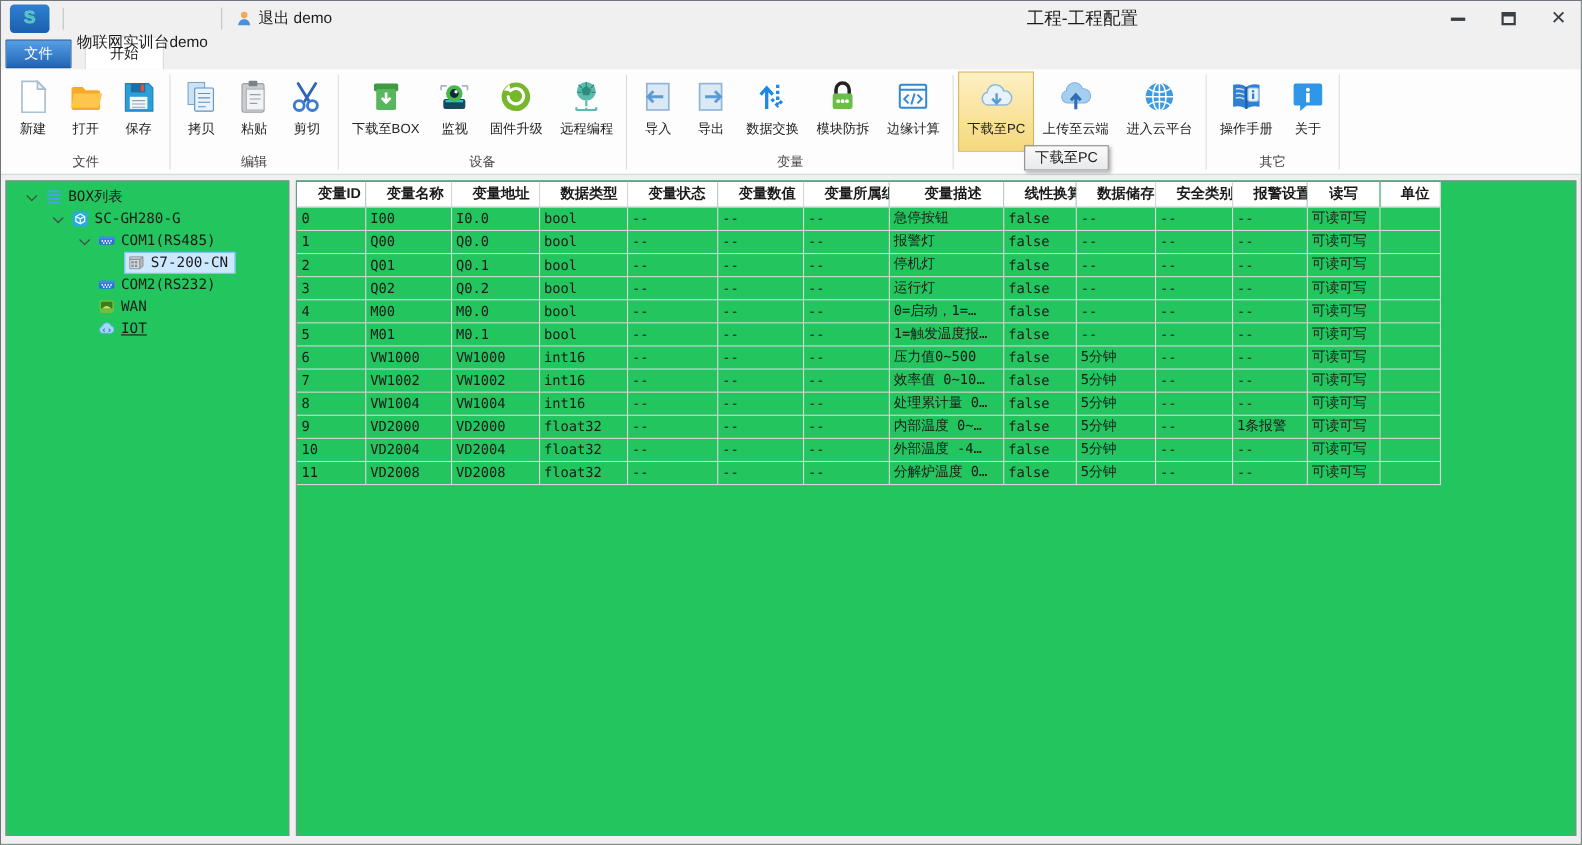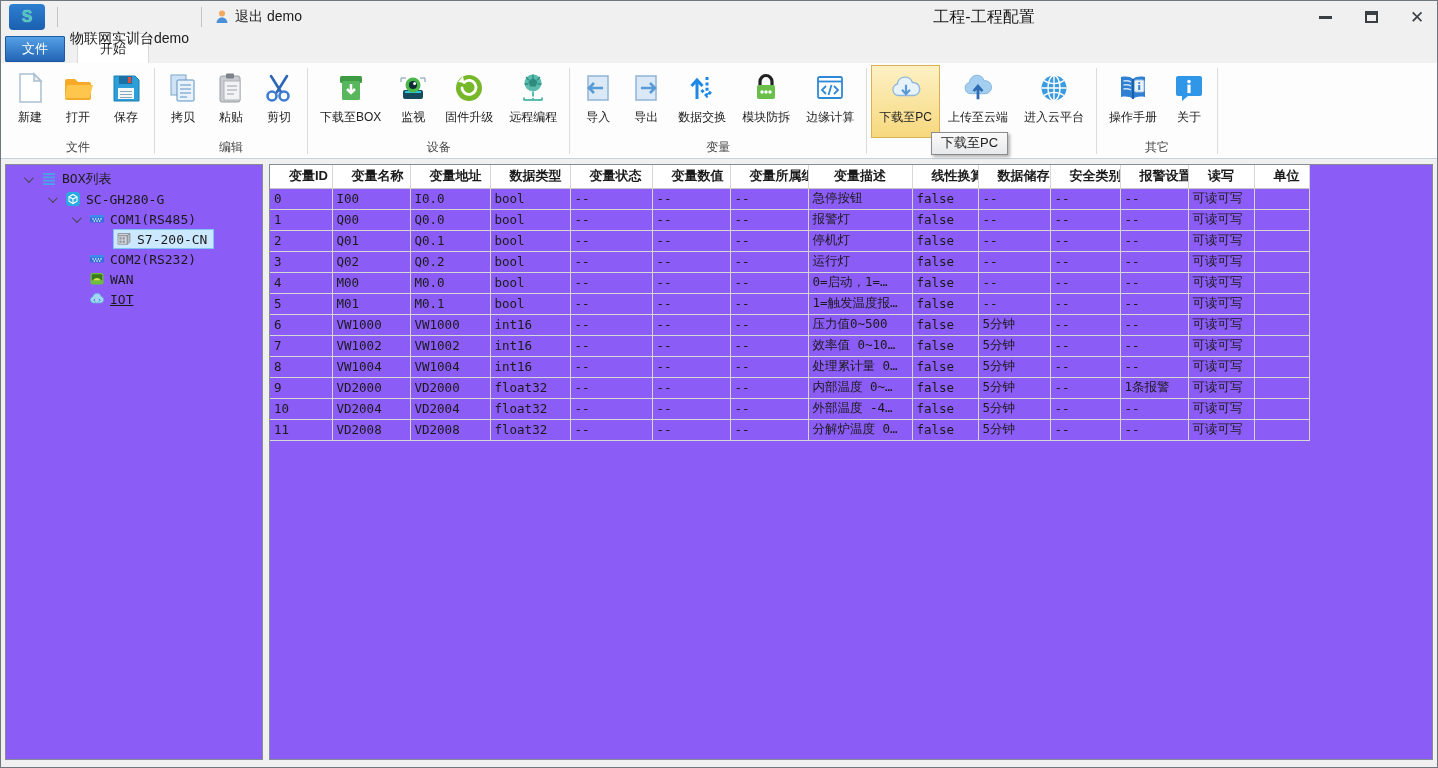--- a/index.html
+++ b/index.html
@@ -46,7 +46,7 @@
 
   
   .content { position:absolute; top:158px; left:0; right:0; bottom:0; display:flex; gap:6px; padding:5px 4px 7px 4px; background:#f0f0f0; }
-  .panel { background:#8b5cf6; border:1px solid #848c94; height:100%; }
+  .panel { background:#22c55e; border:1px solid #848c94; height:100%; }
   .tree-panel { width:258px; overflow:hidden; padding-top:4px; }
   .grid-panel { flex:1; overflow:hidden; }
 

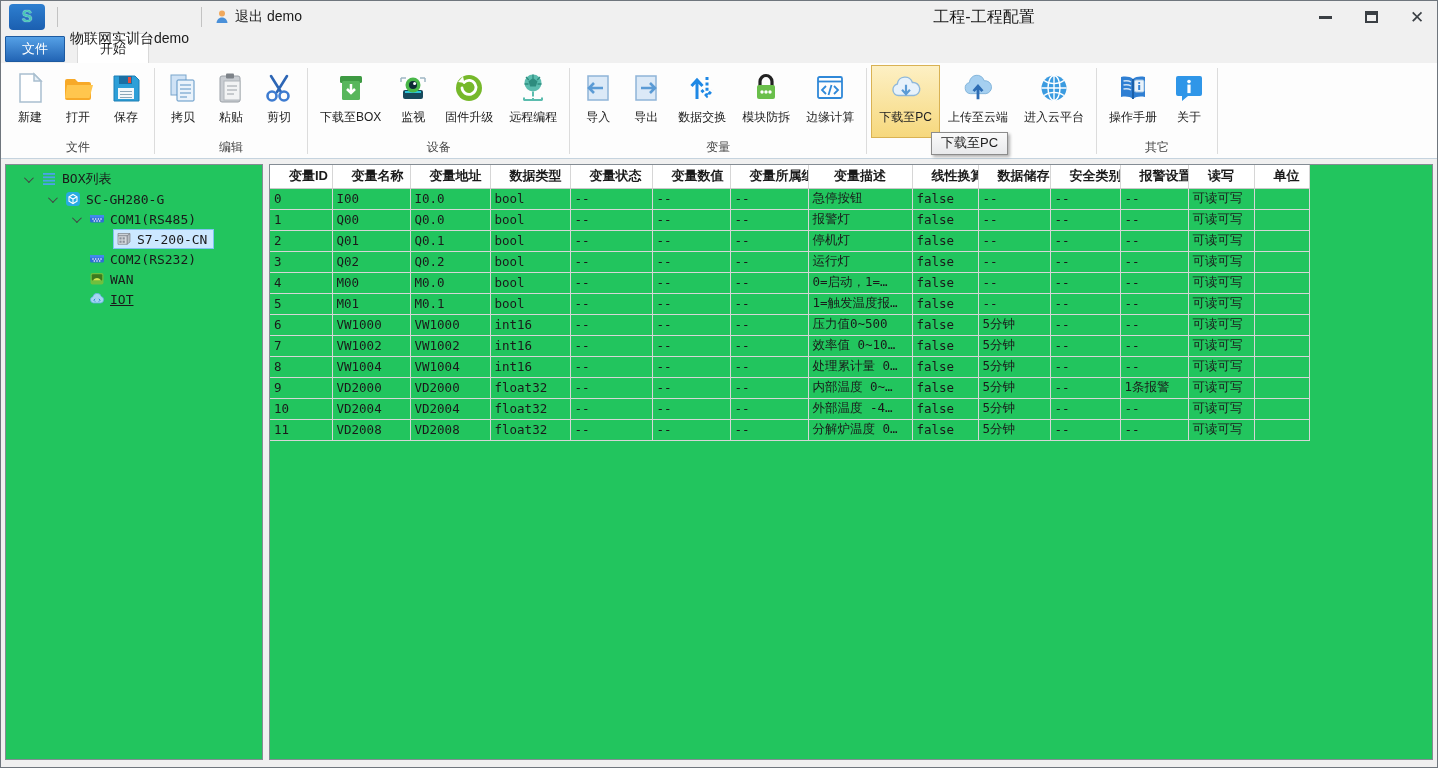--- a/index.html
+++ b/index.html
@@ -62,7 +62,7 @@
 
   
   table.grid { border-collapse:collapse; table-layout:fixed; }
-  table.grid th { font-size:13px; font-weight:bold; height:23px; text-align:center; border-right:1px solid #d6d6d6; border-bottom:1px solid #c9c9c9; background:#fff; padding:0 19px; overflow:hidden; white-space:nowrap; }
+  table.grid th { font-size:13px; font-weight:bold; height:23px; text-align:right; border-right:1px solid #d6d6d6; border-bottom:1px solid #c9c9c9; background:#fff; padding:0 19px; overflow:hidden; white-space:nowrap; }
   table.grid td { font-family:"DejaVu Sans Mono",monospace; font-size:12.5px; height:21px; border-right:1px solid #d6d6d6; border-bottom:1px solid #d6d6d6; padding:0 4px; overflow:hidden; white-space:nowrap; }
 </style>
 </head>

